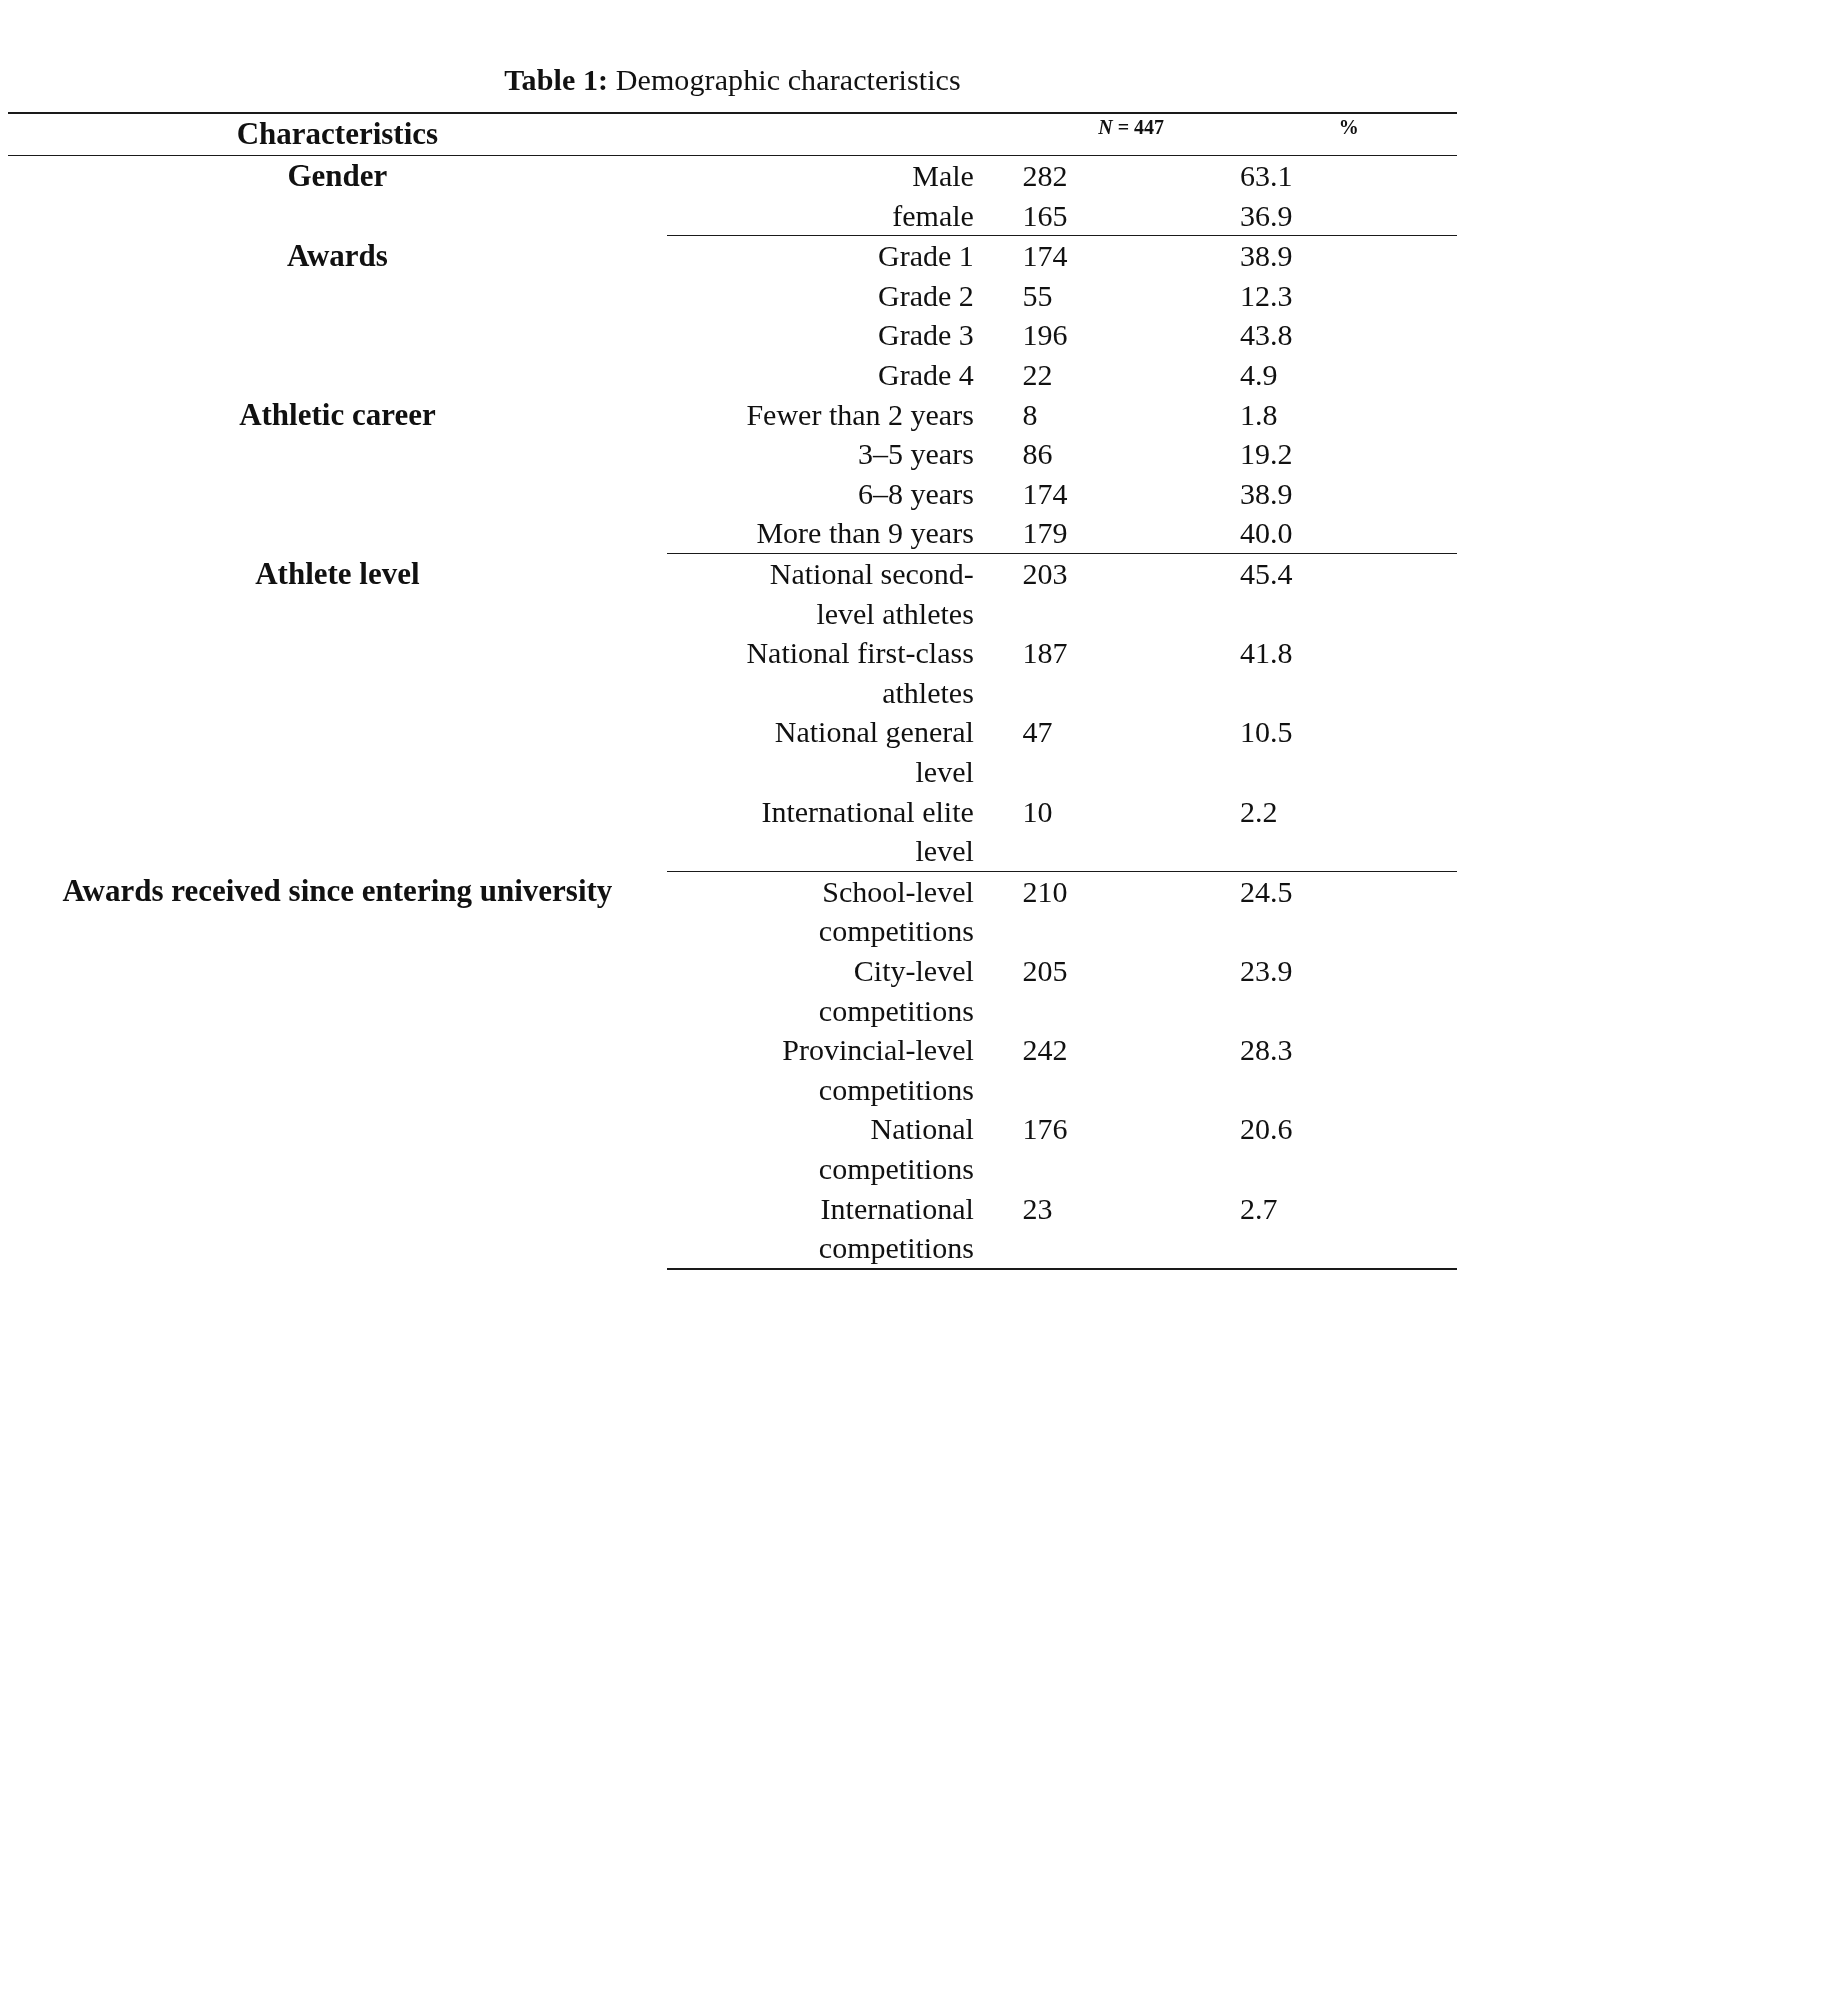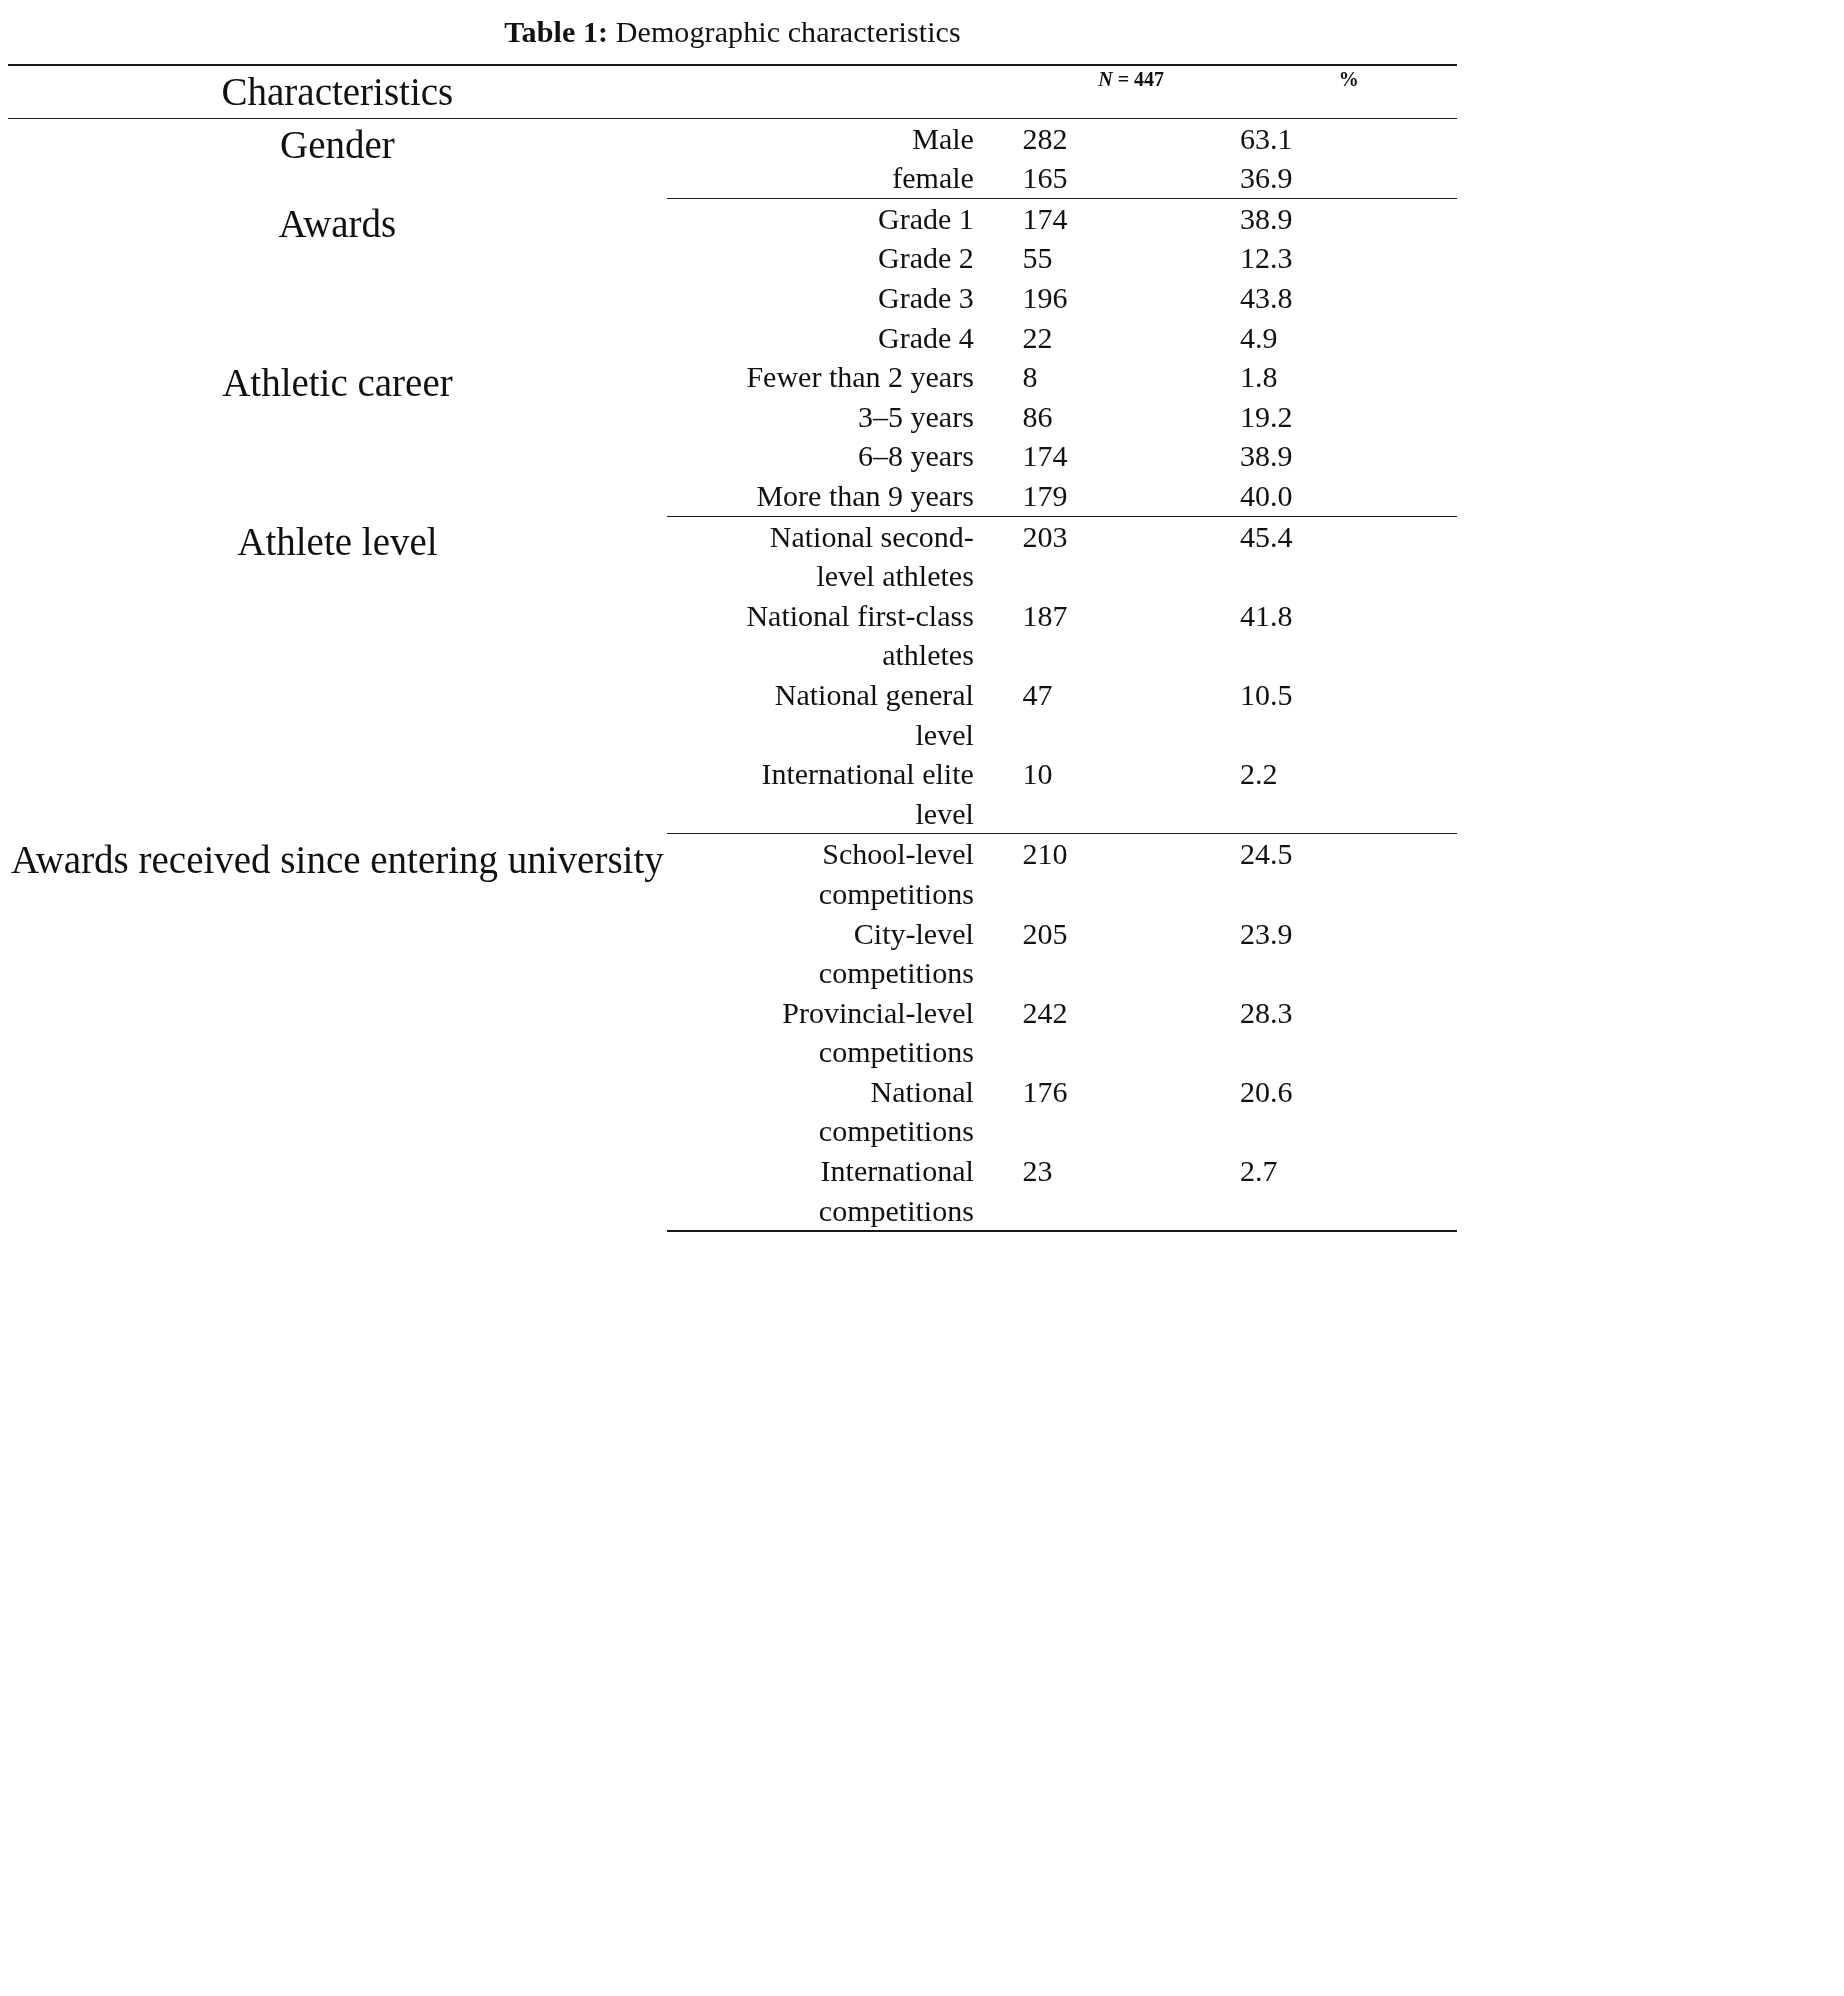--- a/index.html
+++ b/index.html
@@ -16,6 +16,7 @@
     width: 1465px;
     box-sizing: border-box;
     padding: 7.6px 7.6px 0 7.6px;
+    margin-top: 48px;
   }
   .caption {
     text-align: center;

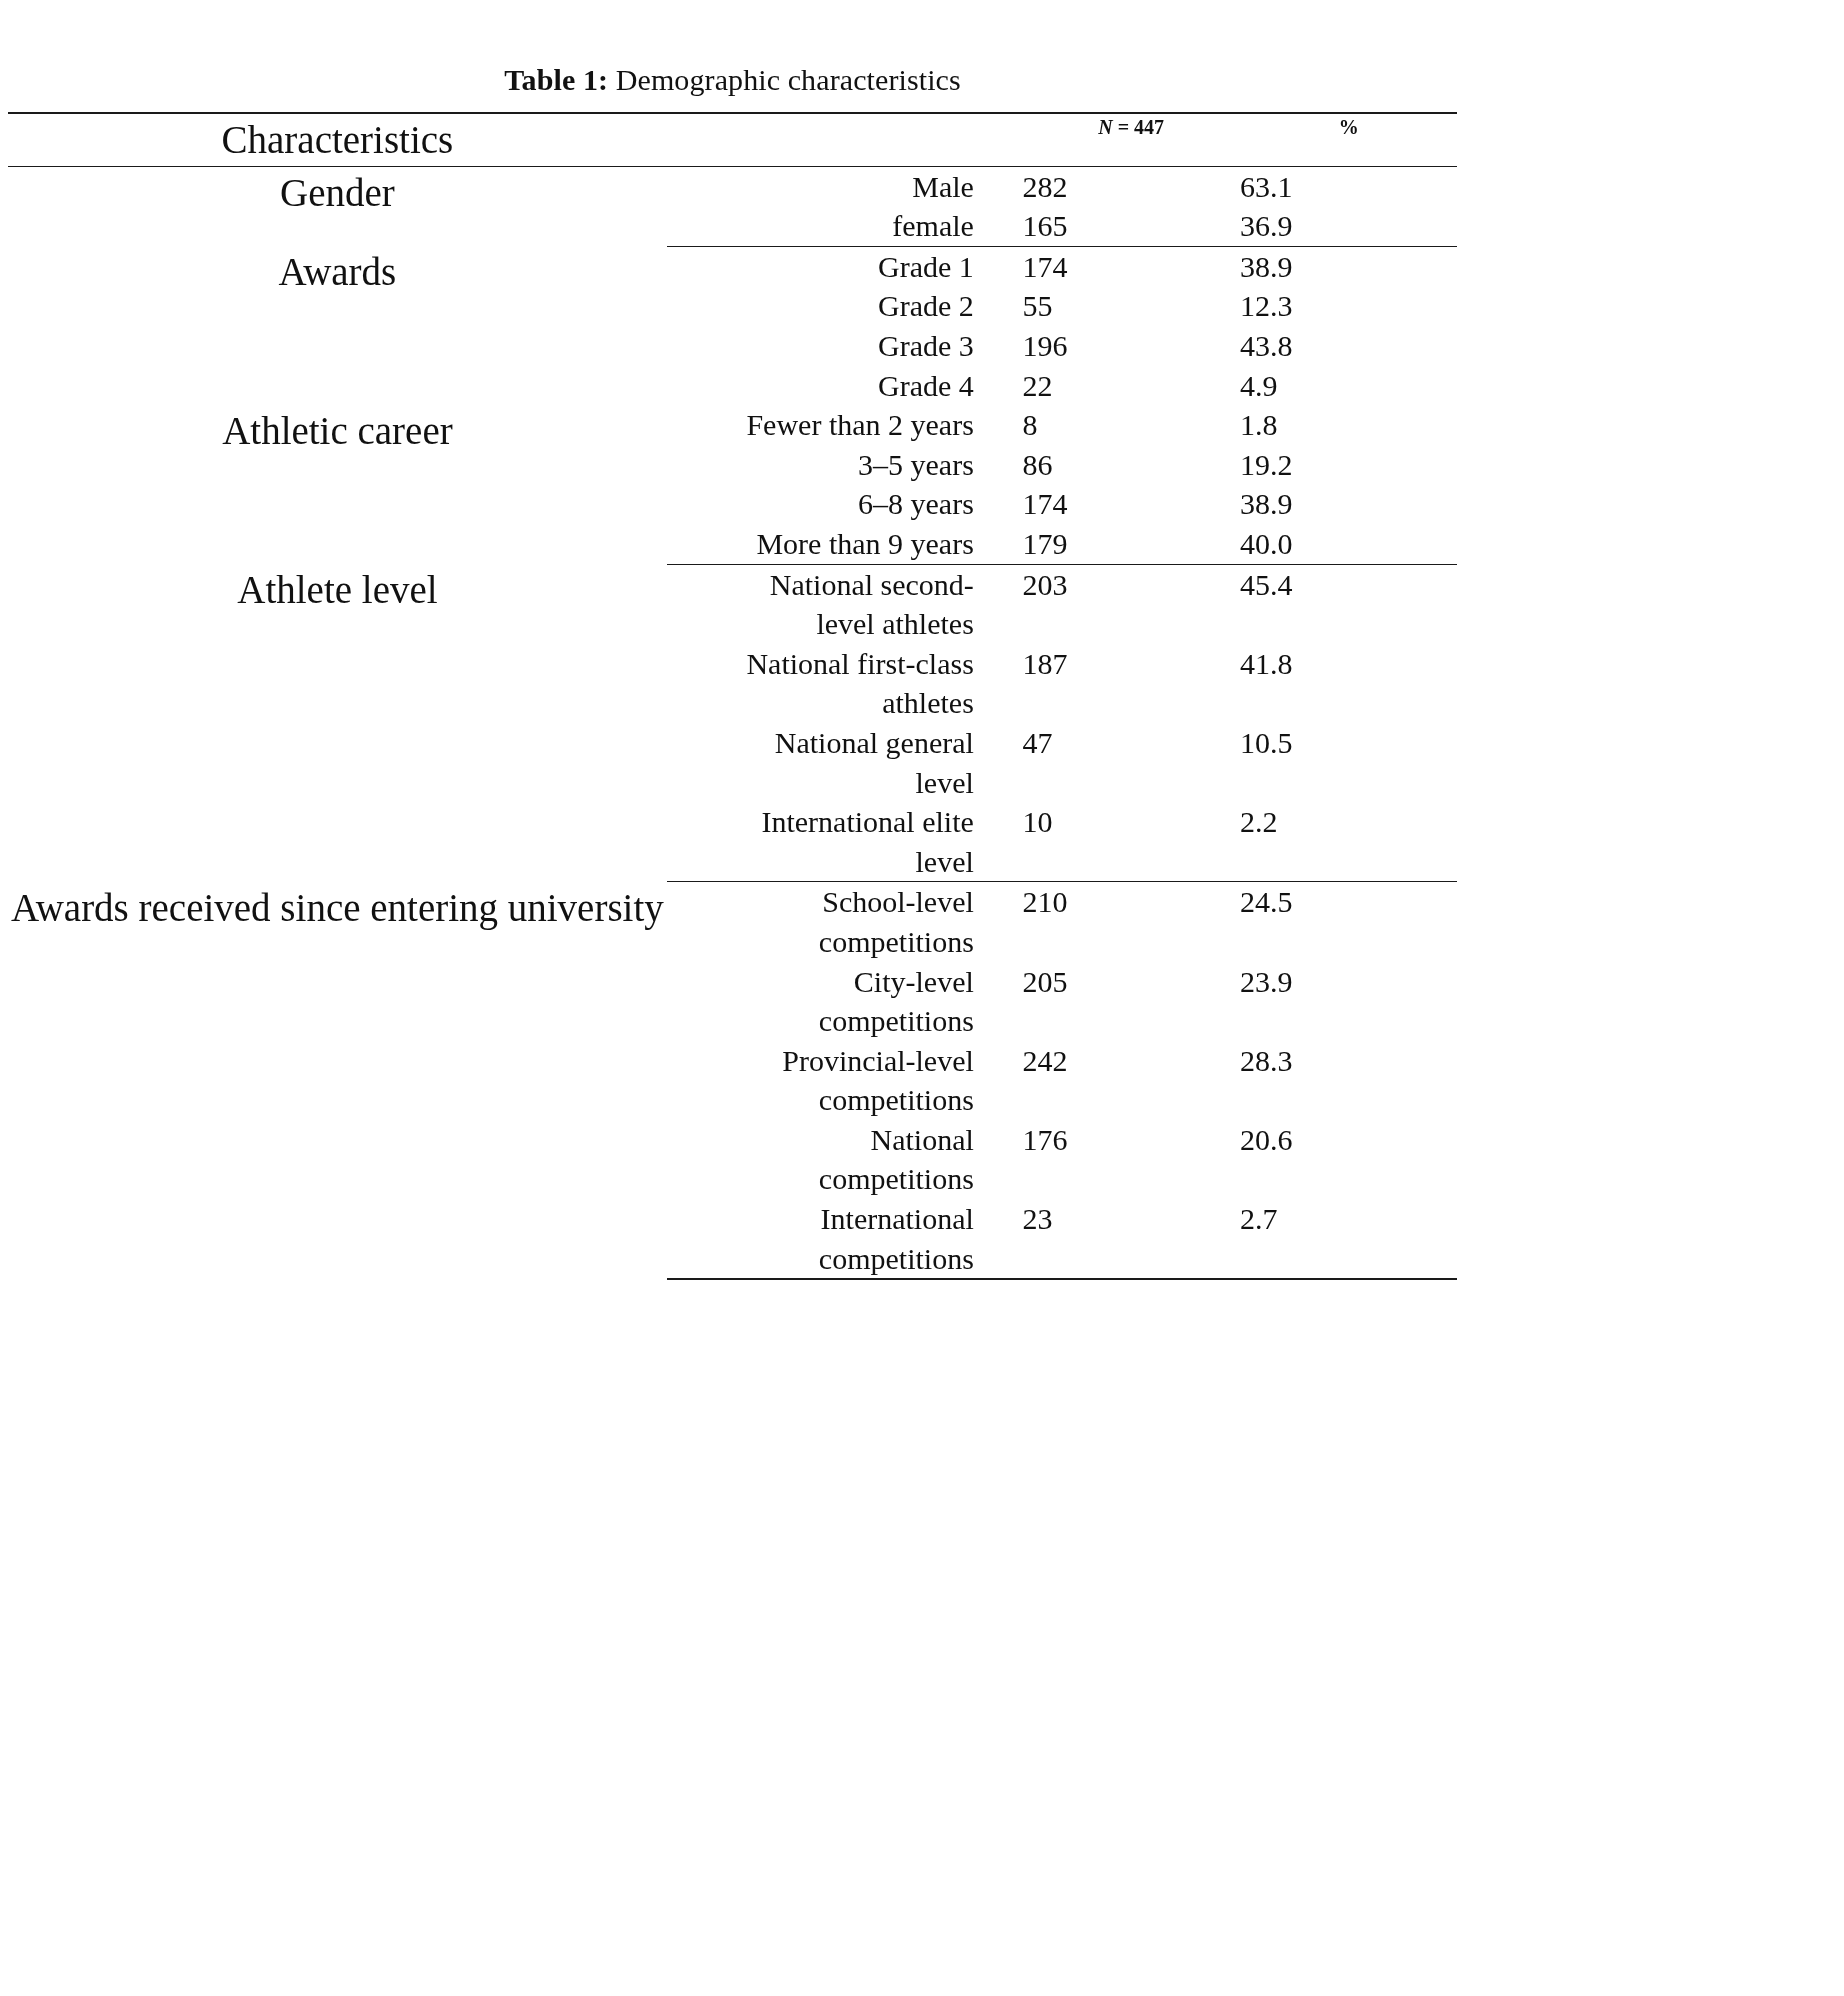--- a/index.html
+++ b/index.html
@@ -58,10 +58,10 @@
 
   td.c-char {
     text-align: center;
-    font-weight: normal;
+    font-weight: bold;
     vertical-align: middle;
     padding: 0 9.6px;
-    font-size: 39px;
+    font-size: 31px;
   }
   td.c-cat {
     text-align: center;

